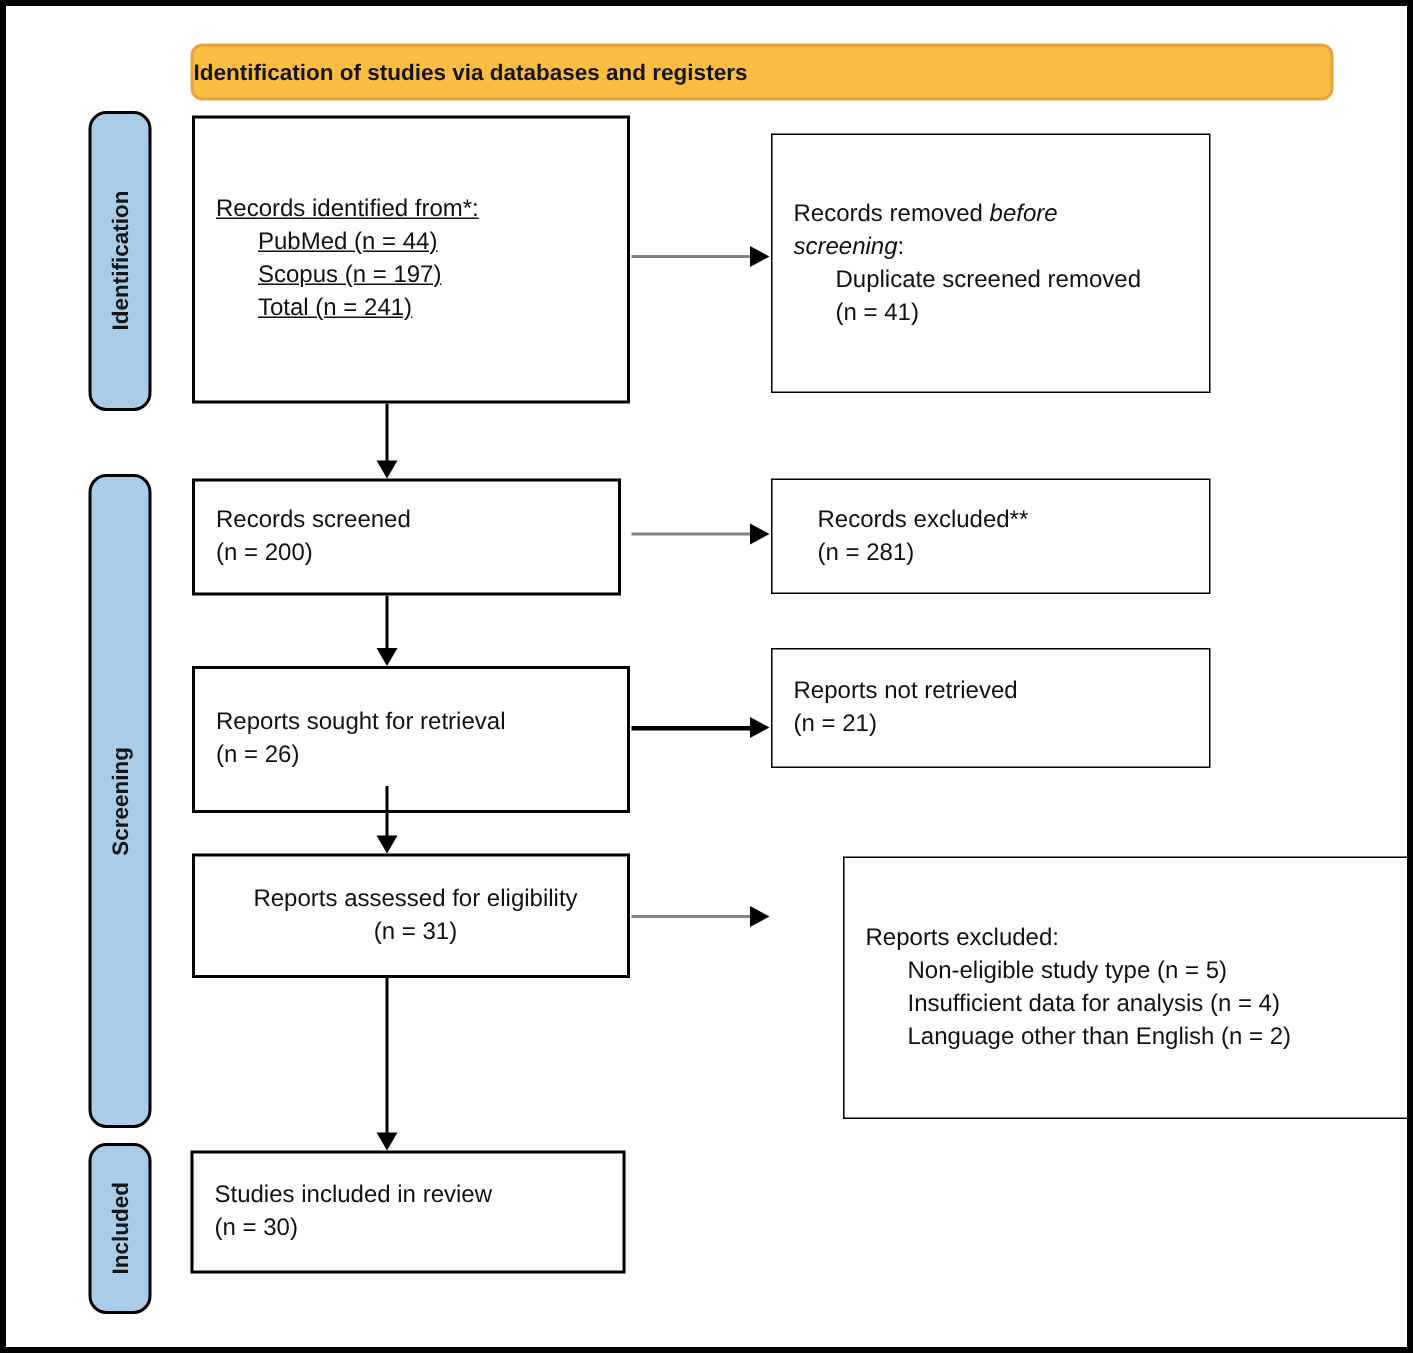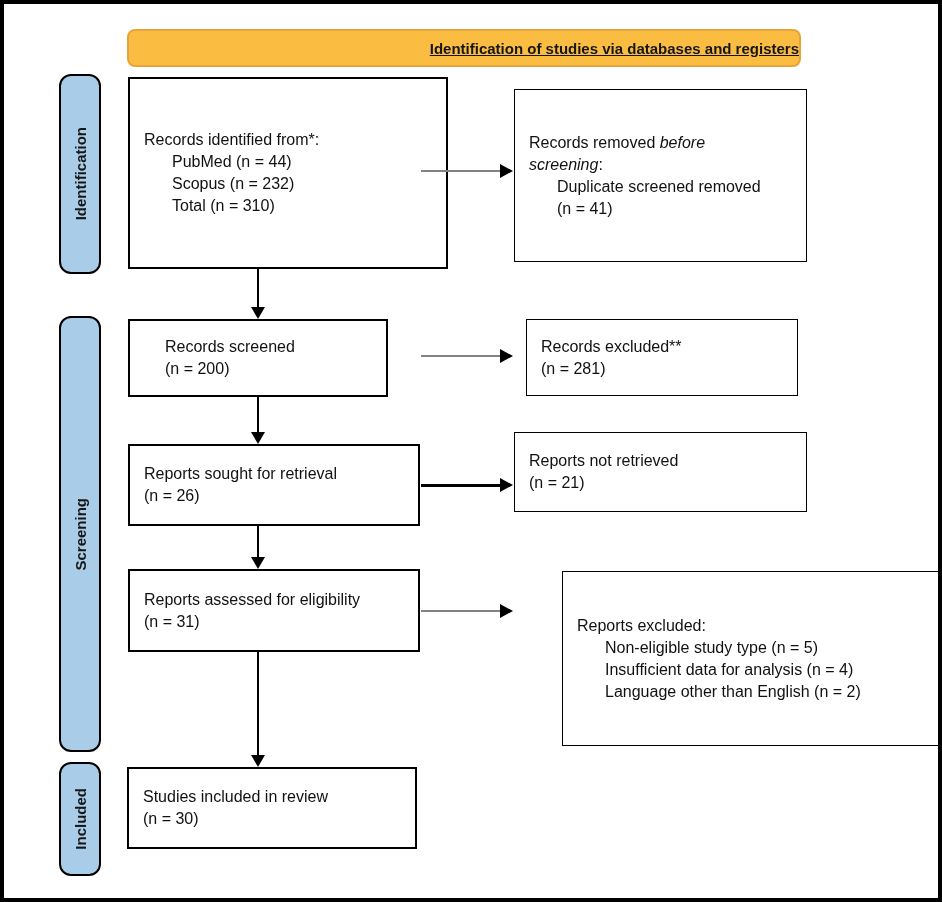--- a/index.html
+++ b/index.html
@@ -16,14 +16,13 @@
   }
   .banner {
     position: absolute;
-    left: 123px; top: 25px; width: 674px; height: 38px;
+    left: 123px; top: 25px; width: 762px; height: 38px;
     background: var(--banner-fill, #FBBD41);
     border: 2px solid var(--banner-border, #E8A33C);
     border-radius: 8px;
-    display: flex; align-items: center; justify-content: flex-end;
+    display: flex; align-items: center; justify-content: flex-start;
     font-weight: bold; font-size: 15px;
     color: #161616;
-    text-decoration: underline;
   }
   .stage {
     position: absolute;

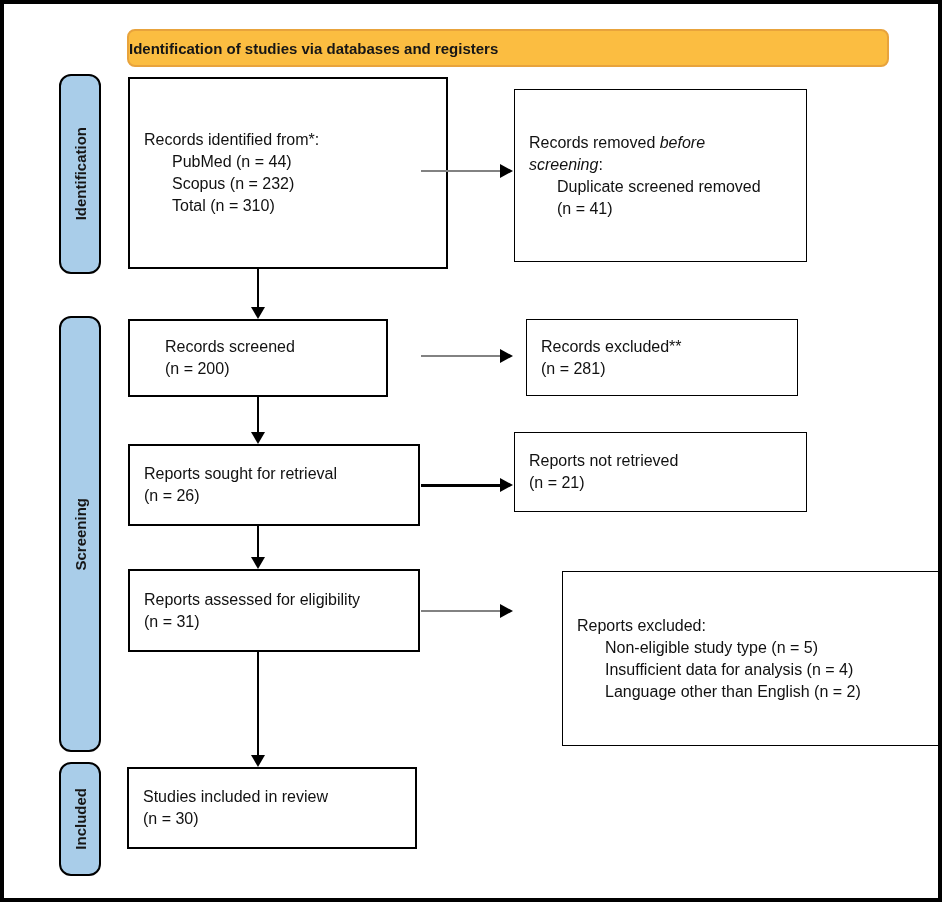--- a/index.html
+++ b/index.html
@@ -57,7 +57,7 @@
   .box .line.ind { padding-left: 28px; }
   .box .em { font-style: italic; text-align: center; }
 
-  .box-identified      { left: 124px; top: 73px;  width: 320px; height: 192px; }
+  .box-identified      { left: 124px; top: 73px;  width: 292px; height: 192px; text-decoration: underline; }
   .box-screened        { left: 124px; top: 315px; width: 260px; height: 78px; padding-left: 21px;  }
   .box-sought          { left: 124px; top: 440px; width: 292px; height: 82px;  }
   .box-assessed        { left: 124px; top: 565px; width: 292px; height: 83px;  }

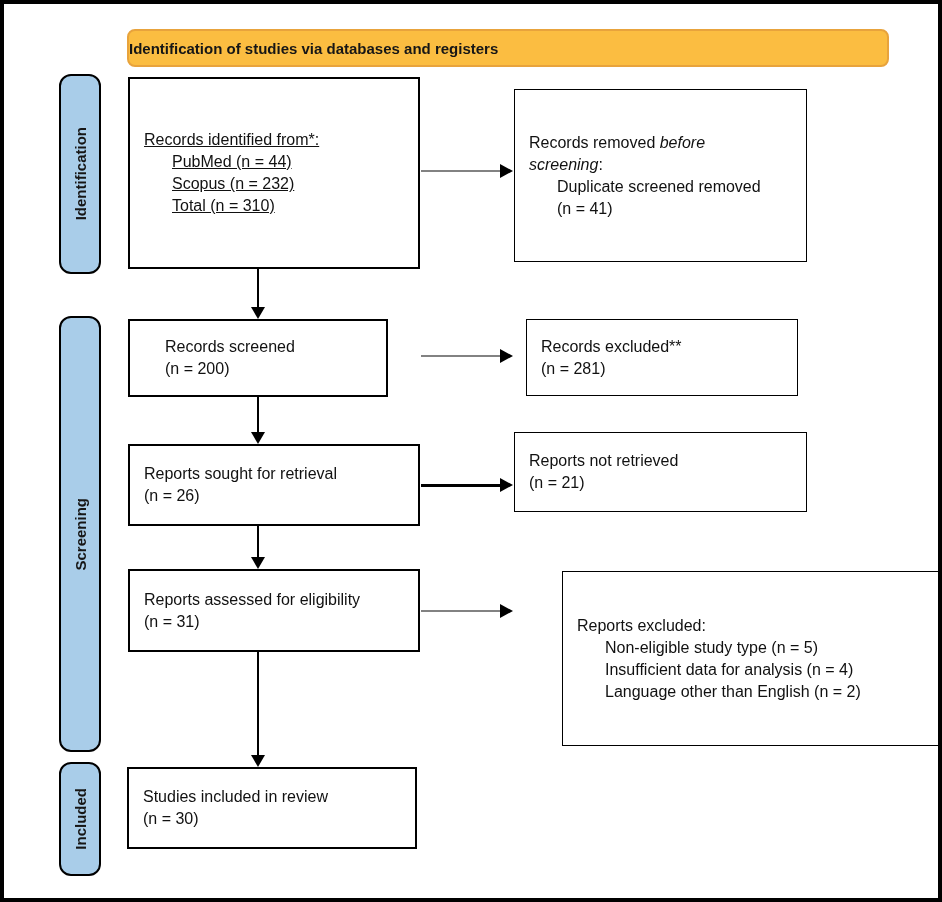--- a/index.html
+++ b/index.html
@@ -119,7 +119,7 @@
       <div class="inner">
         <div class="line"><span>Records identified from*:</span></div>
         <div class="line ind"><span>PubMed (n = 44)</span></div>
-        <div class="line ind"><span>Scopus (n = 232)</span></div>
+        <div class="line ind"><span>Scopus (n = 197)</span></div>
         <div class="line ind"><span>Total (n = 310)</span></div>
       </div>
     </div>

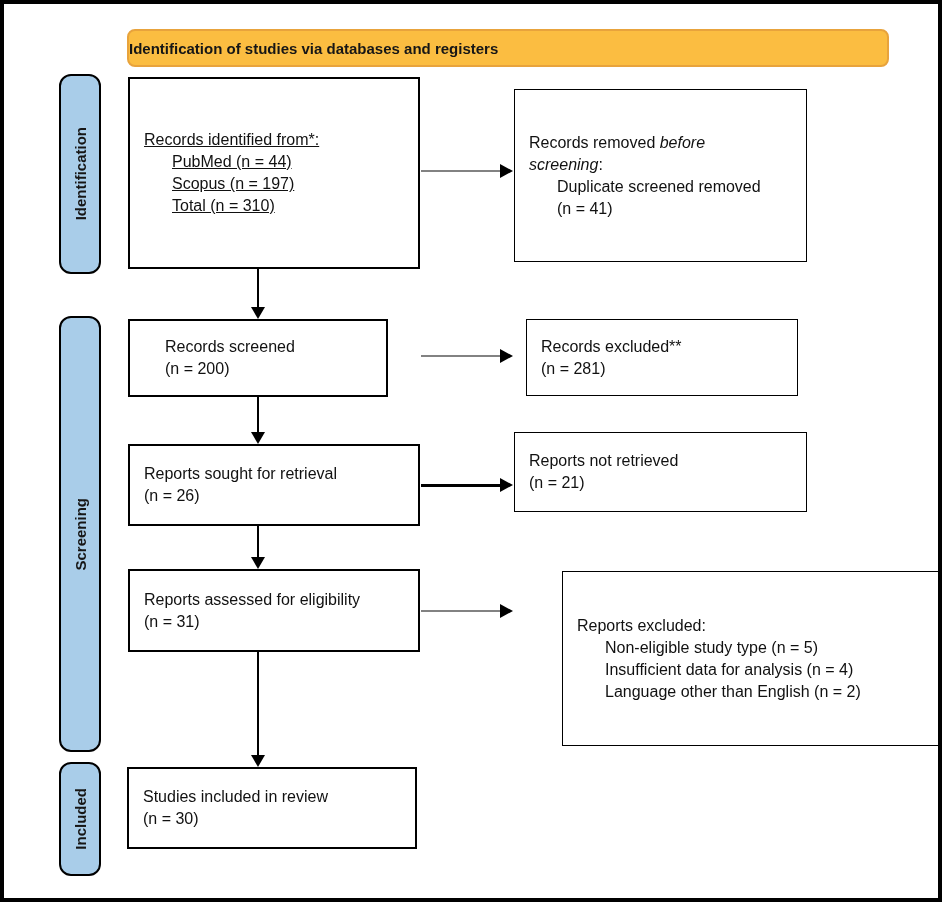--- a/index.html
+++ b/index.html
@@ -120,7 +120,7 @@
         <div class="line"><span>Records identified from*:</span></div>
         <div class="line ind"><span>PubMed (n = 44)</span></div>
         <div class="line ind"><span>Scopus (n = 197)</span></div>
-        <div class="line ind"><span>Total (n = 310)</span></div>
+        <div class="line ind"><span>Total (n = 241)</span></div>
       </div>
     </div>
   <div class="box thin box-removed-before">

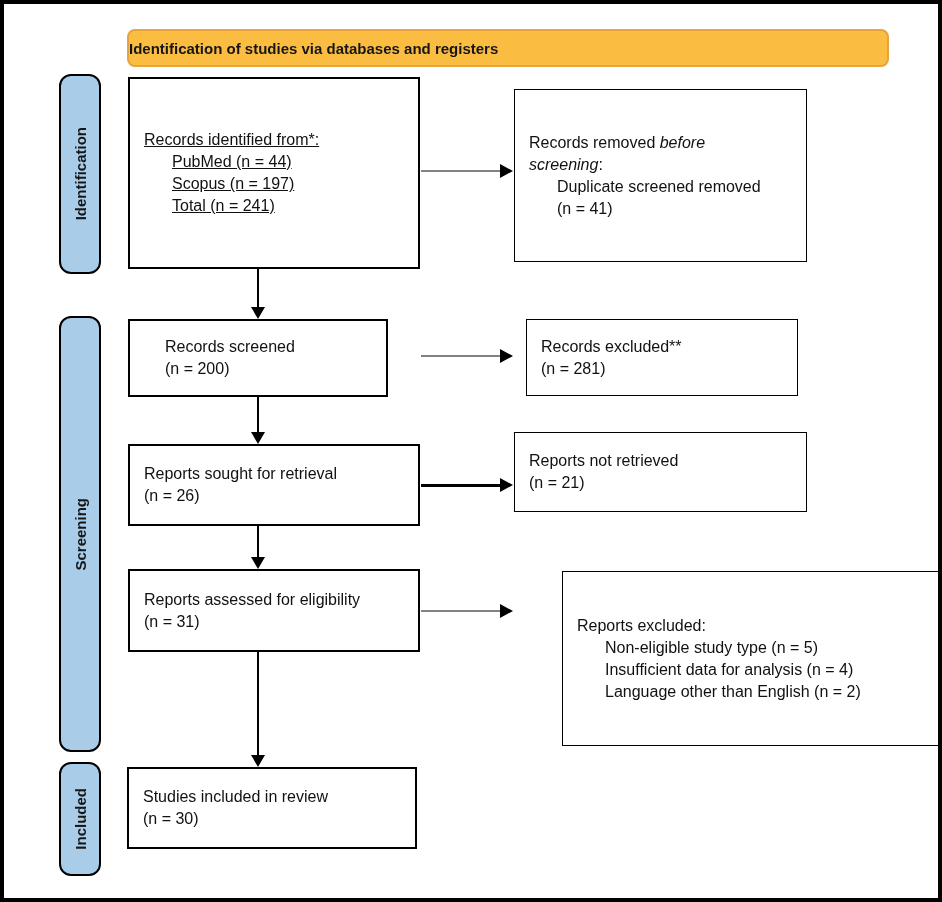--- a/index.html
+++ b/index.html
@@ -58,7 +58,7 @@
   .box .em { font-style: italic; text-align: center; }
 
   .box-identified      { left: 124px; top: 73px;  width: 292px; height: 192px; text-decoration: underline; }
-  .box-screened        { left: 124px; top: 315px; width: 260px; height: 78px; padding-left: 21px;  }
+  .box-screened        { left: 124px; top: 315px; width: 286px; height: 78px;  }
   .box-sought          { left: 124px; top: 440px; width: 292px; height: 82px;  }
   .box-assessed        { left: 124px; top: 565px; width: 292px; height: 83px;  }
   .box-included-review { left: 123px; top: 763px; width: 290px; height: 82px; }

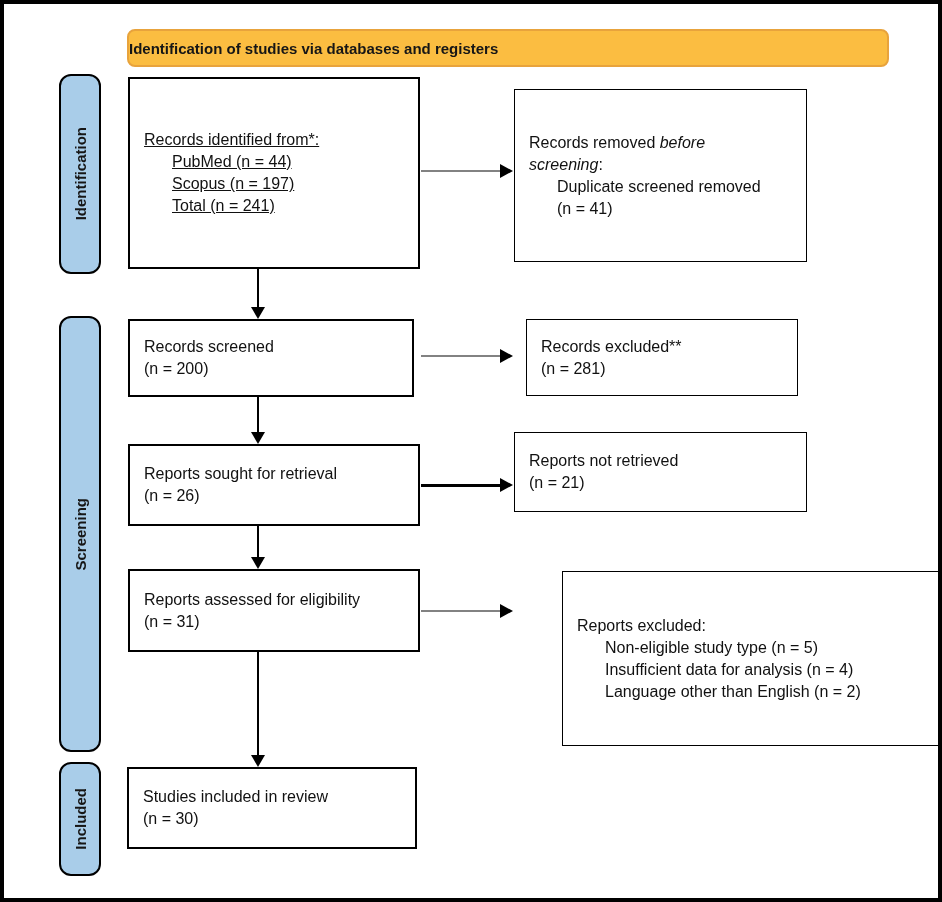--- a/index.html
+++ b/index.html
@@ -64,7 +64,7 @@
   .box-included-review { left: 123px; top: 763px; width: 290px; height: 82px; }
 
   .box-removed-before   { left: 510px; top: 85px;  width: 293px; height: 173px; }
-  .box-excluded         { left: 522px; top: 315px; width: 272px; height: 77px;  }
+  .box-excluded         { left: 510px; top: 315px; width: 293px; height: 77px; padding-left: 16px;  }
   .box-not-retrieved    { left: 510px; top: 428px; width: 293px; height: 80px;  }
   .box-reports-excluded { left: 510px; top: 567px; width: 386px; height: 175px; margin-left: 48px; }
 

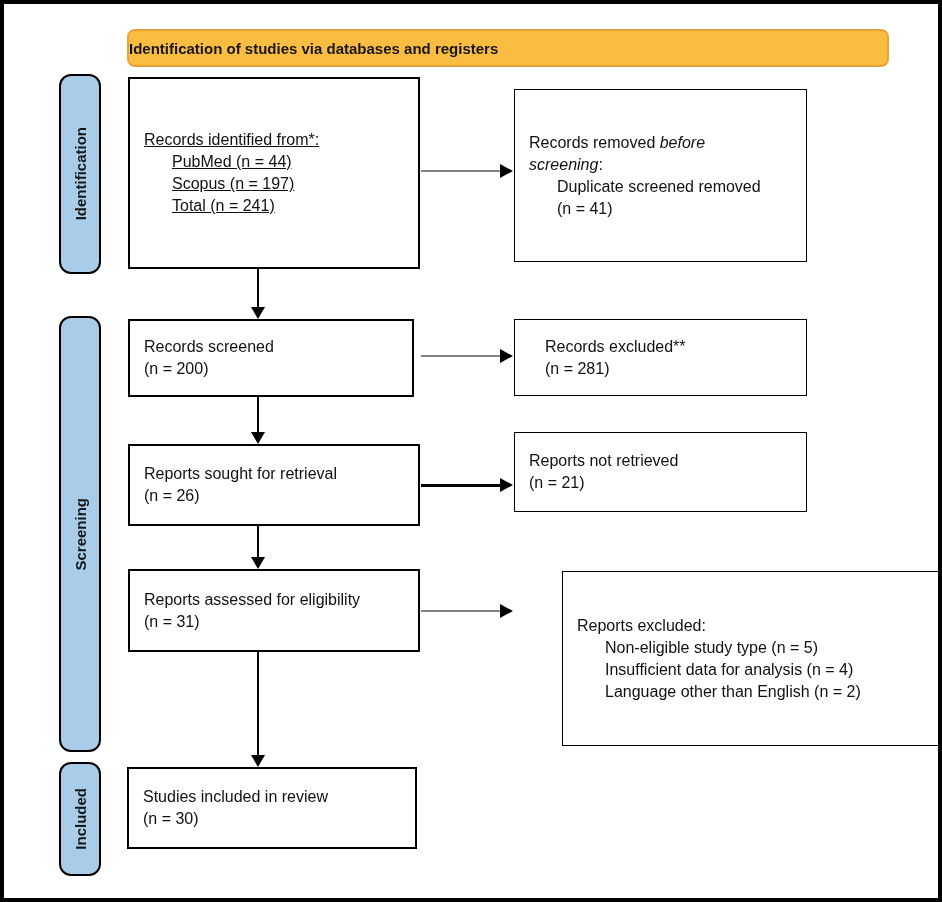--- a/index.html
+++ b/index.html
@@ -59,7 +59,7 @@
 
   .box-identified      { left: 124px; top: 73px;  width: 292px; height: 192px; text-decoration: underline; }
   .box-screened        { left: 124px; top: 315px; width: 286px; height: 78px;  }
-  .box-sought          { left: 124px; top: 440px; width: 292px; height: 82px;  }
+  .box-sought          { left: 124px; top: 440px; width: 292px; height: 98px;  }
   .box-assessed        { left: 124px; top: 565px; width: 292px; height: 83px;  }
   .box-included-review { left: 123px; top: 763px; width: 290px; height: 82px; }
 

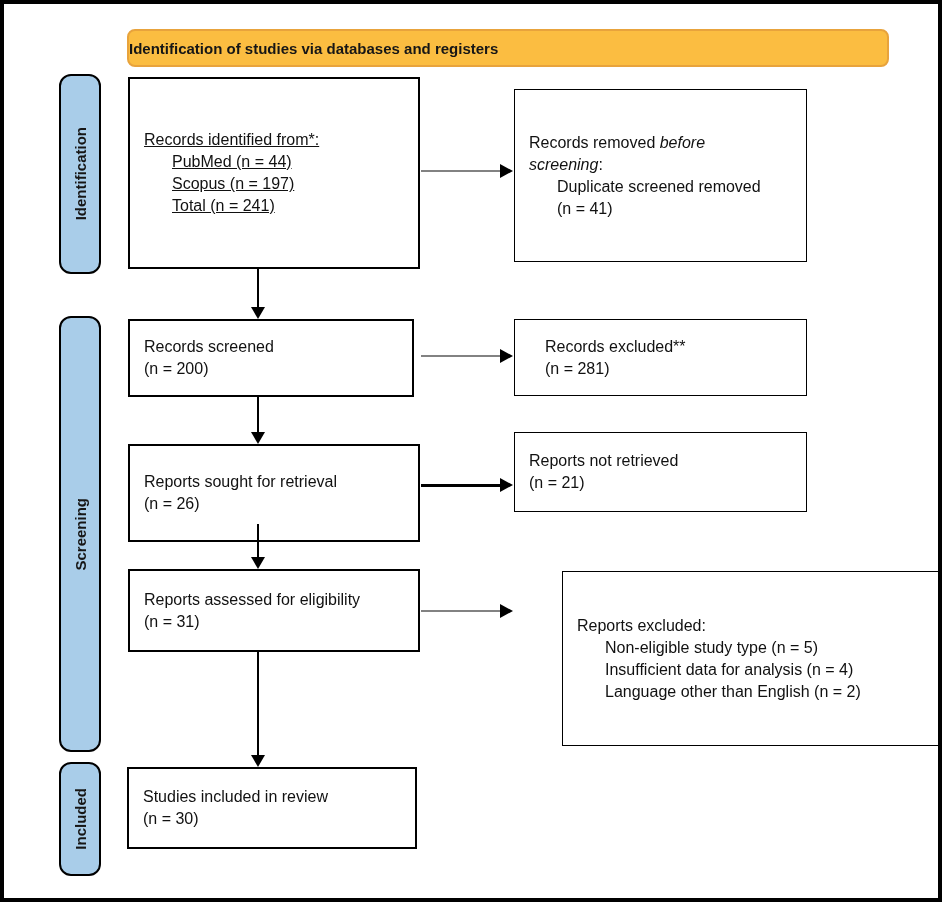--- a/index.html
+++ b/index.html
@@ -60,7 +60,7 @@
   .box-identified      { left: 124px; top: 73px;  width: 292px; height: 192px; text-decoration: underline; }
   .box-screened        { left: 124px; top: 315px; width: 286px; height: 78px;  }
   .box-sought          { left: 124px; top: 440px; width: 292px; height: 98px;  }
-  .box-assessed        { left: 124px; top: 565px; width: 292px; height: 83px;  }
+  .box-assessed        { left: 124px; top: 565px; width: 292px; height: 83px; text-align: center;  }
   .box-included-review { left: 123px; top: 763px; width: 290px; height: 82px; }
 
   .box-removed-before   { left: 510px; top: 85px;  width: 293px; height: 173px; }

